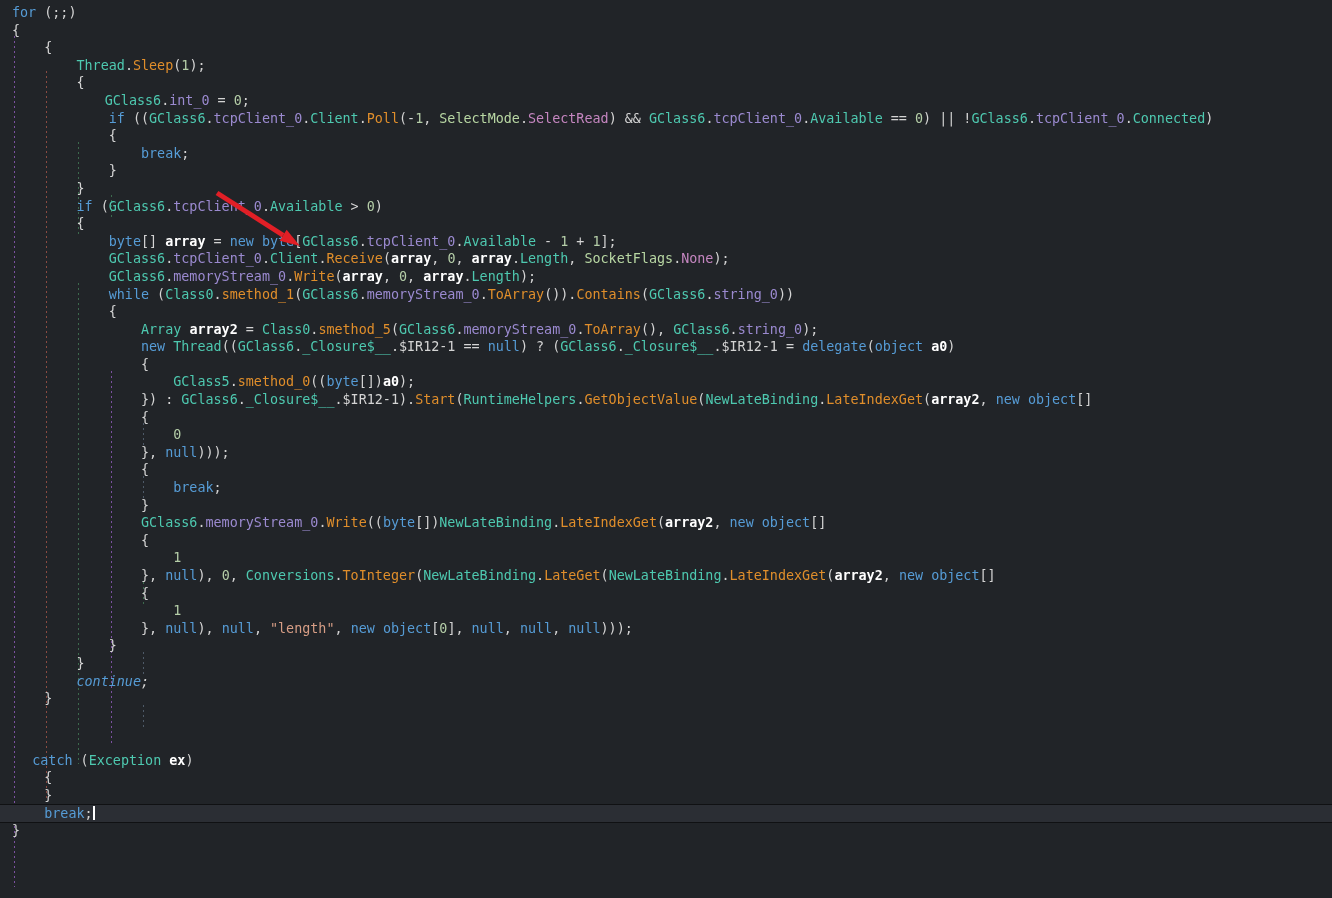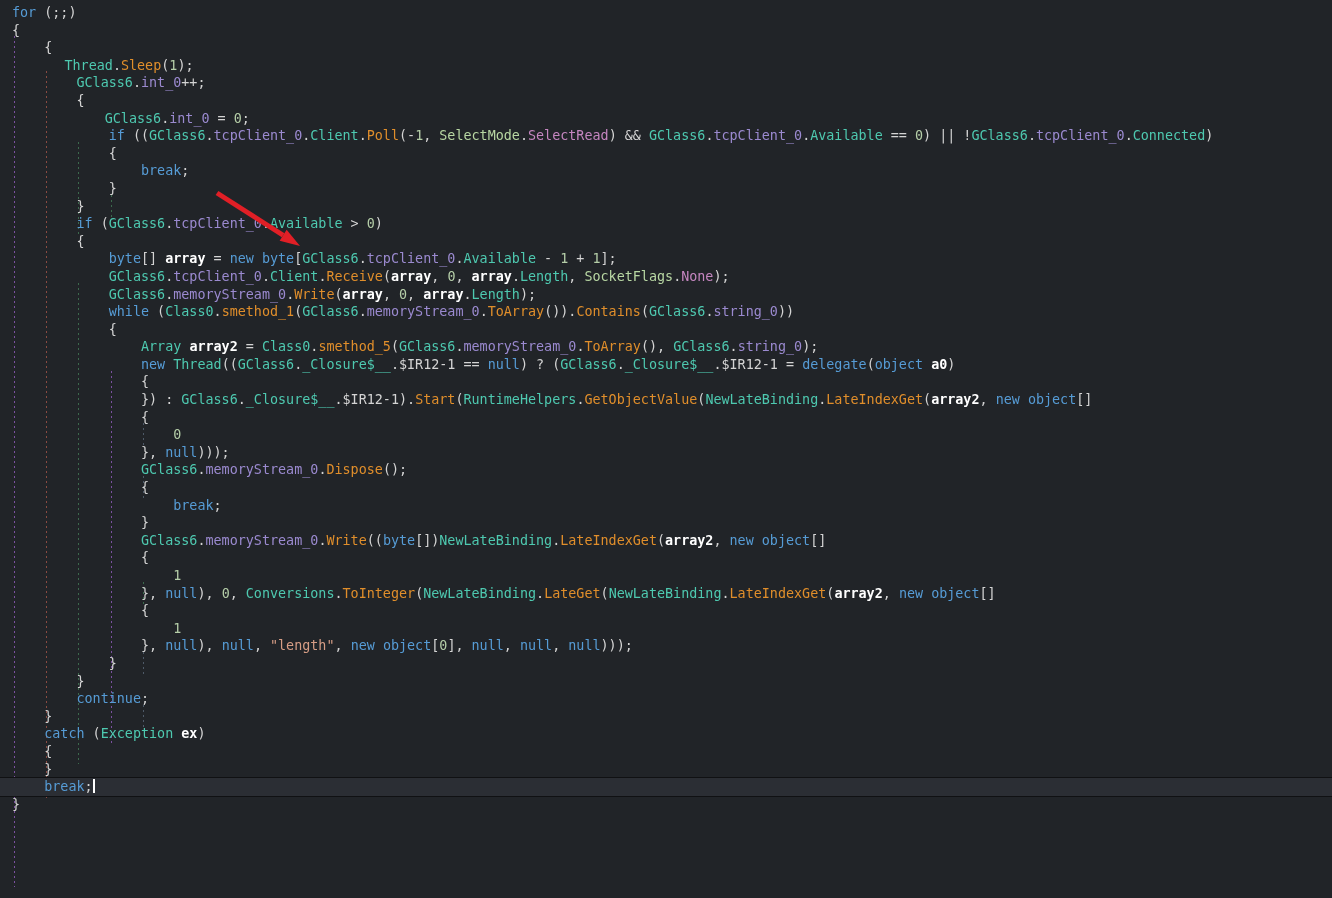--- a/index.html
+++ b/index.html
@@ -71,7 +71,7 @@
       <div class="line" style="padding-left: 12px;"><span></span><span class="tok-k">for</span><span class="tok-p"> (;;)</span></div>
       <div class="line" style="padding-left: 12px;"><span></span><span class="tok-p">{</span></div>
       <div class="line" style="padding-left: 12px;"><span>    </span><span class="tok-p">{</span></div>
-      <div class="line" style=""><span>        </span><span class="tok-t">Thread</span><span class="tok-p">.</span><span class="tok-m">Sleep</span><span class="tok-p">(</span><span class="tok-n">1</span><span class="tok-p">);</span></div>
+      <div class="line" style="padding-left: 12px;"><span>        </span><span class="tok-t">Thread</span><span class="tok-p">.</span><span class="tok-m">Sleep</span><span class="tok-p">(</span><span class="tok-n">1</span><span class="tok-p">);</span></div>
       <div class="line" style="padding-left: 12px;"><span>        </span><span class="tok-t">GClass6</span><span class="tok-p">.</span><span class="tok-f">int_0</span><span class="tok-p">++;</span></div>
       <div class="line" style="padding-left: 12px;"><span>        </span><span class="tok-p">{</span></div>
       <div class="line" style="padding-left: 8px;"><span>            </span><span class="tok-t">GClass6</span><span class="tok-p">.</span><span class="tok-f">int_0</span><span class="tok-p"> = </span><span class="tok-n">0</span><span class="tok-p">;</span></div>

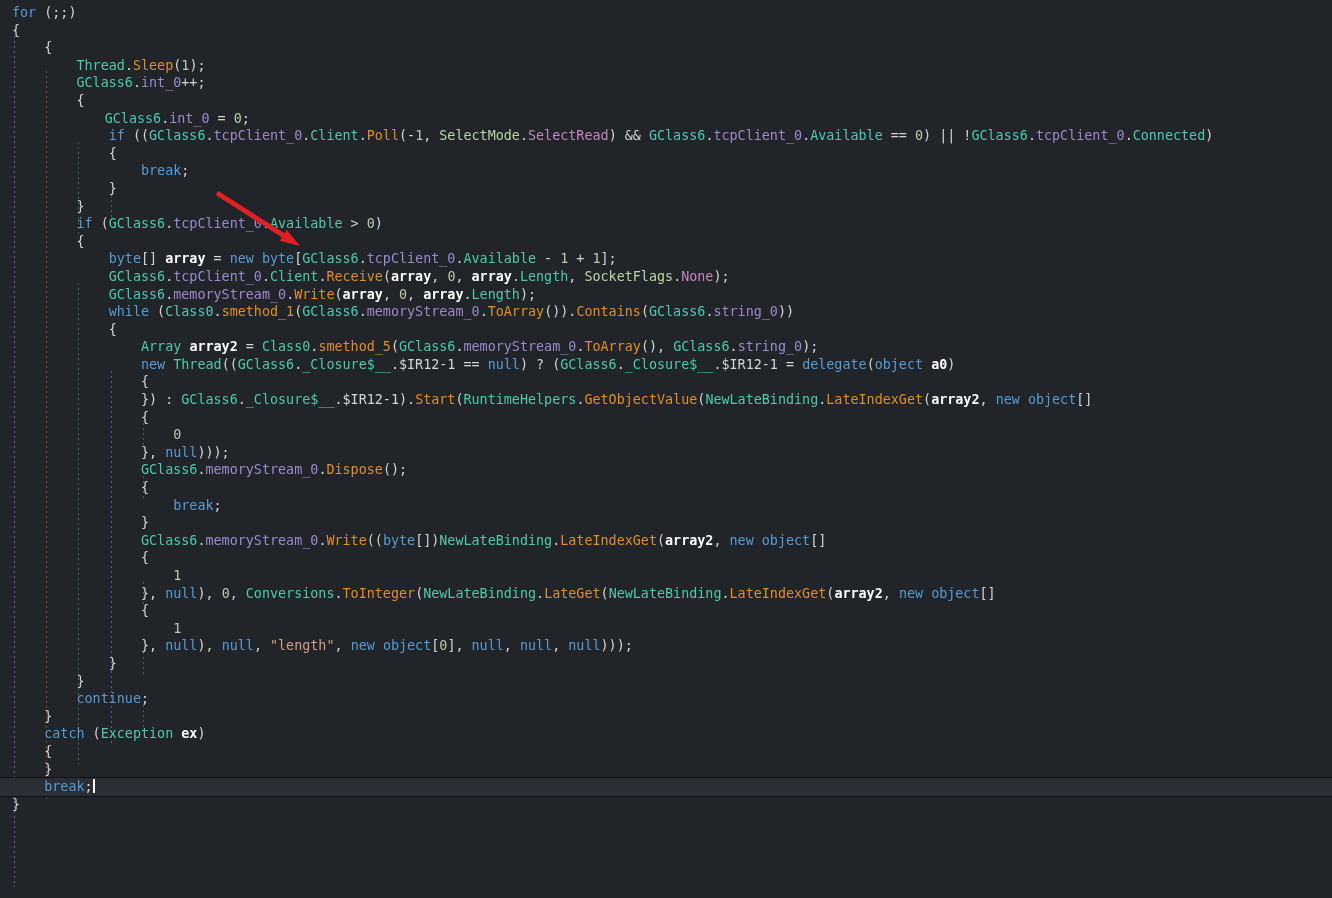--- a/index.html
+++ b/index.html
@@ -72,7 +72,6 @@
       <div class="line" style="padding-left: 12px;"><span></span><span class="tok-p">{</span></div>
       <div class="line" style="padding-left: 12px;"><span>    </span><span class="tok-p">{</span></div>
       <div class="line" style="padding-left: 12px;"><span>        </span><span class="tok-t">Thread</span><span class="tok-p">.</span><span class="tok-m">Sleep</span><span class="tok-p">(</span><span class="tok-n">1</span><span class="tok-p">);</span></div>
-      <div class="line" style="padding-left: 12px;"><span>        </span><span class="tok-t">GClass6</span><span class="tok-p">.</span><span class="tok-f">int_0</span><span class="tok-p">++;</span></div>
       <div class="line" style="padding-left: 12px;"><span>        </span><span class="tok-p">{</span></div>
       <div class="line" style="padding-left: 8px;"><span>            </span><span class="tok-t">GClass6</span><span class="tok-p">.</span><span class="tok-f">int_0</span><span class="tok-p"> = </span><span class="tok-n">0</span><span class="tok-p">;</span></div>
       <div class="line" style="padding-left: 12px;"><span>            </span><span class="tok-k">if</span><span class="tok-p"> ((</span><span class="tok-t">GClass6</span><span class="tok-p">.</span><span class="tok-f">tcpClient_0</span><span class="tok-p">.</span><span class="tok-t">Client</span><span class="tok-p">.</span><span class="tok-m">Poll</span><span class="tok-p">(-</span><span class="tok-n">1</span><span class="tok-p">, </span><span class="tok-e">SelectMode</span><span class="tok-p">.</span><span class="tok-v">SelectRead</span><span class="tok-p">) &amp;&amp; </span><span class="tok-t">GClass6</span><span class="tok-p">.</span><span class="tok-f">tcpClient_0</span><span class="tok-p">.</span><span class="tok-t">Available</span><span class="tok-p"> == </span><span class="tok-n">0</span><span class="tok-p">) || !</span><span class="tok-t">GClass6</span><span class="tok-p">.</span><span class="tok-f">tcpClient_0</span><span class="tok-p">.</span><span class="tok-t">Connected</span><span class="tok-p">)</span></div>

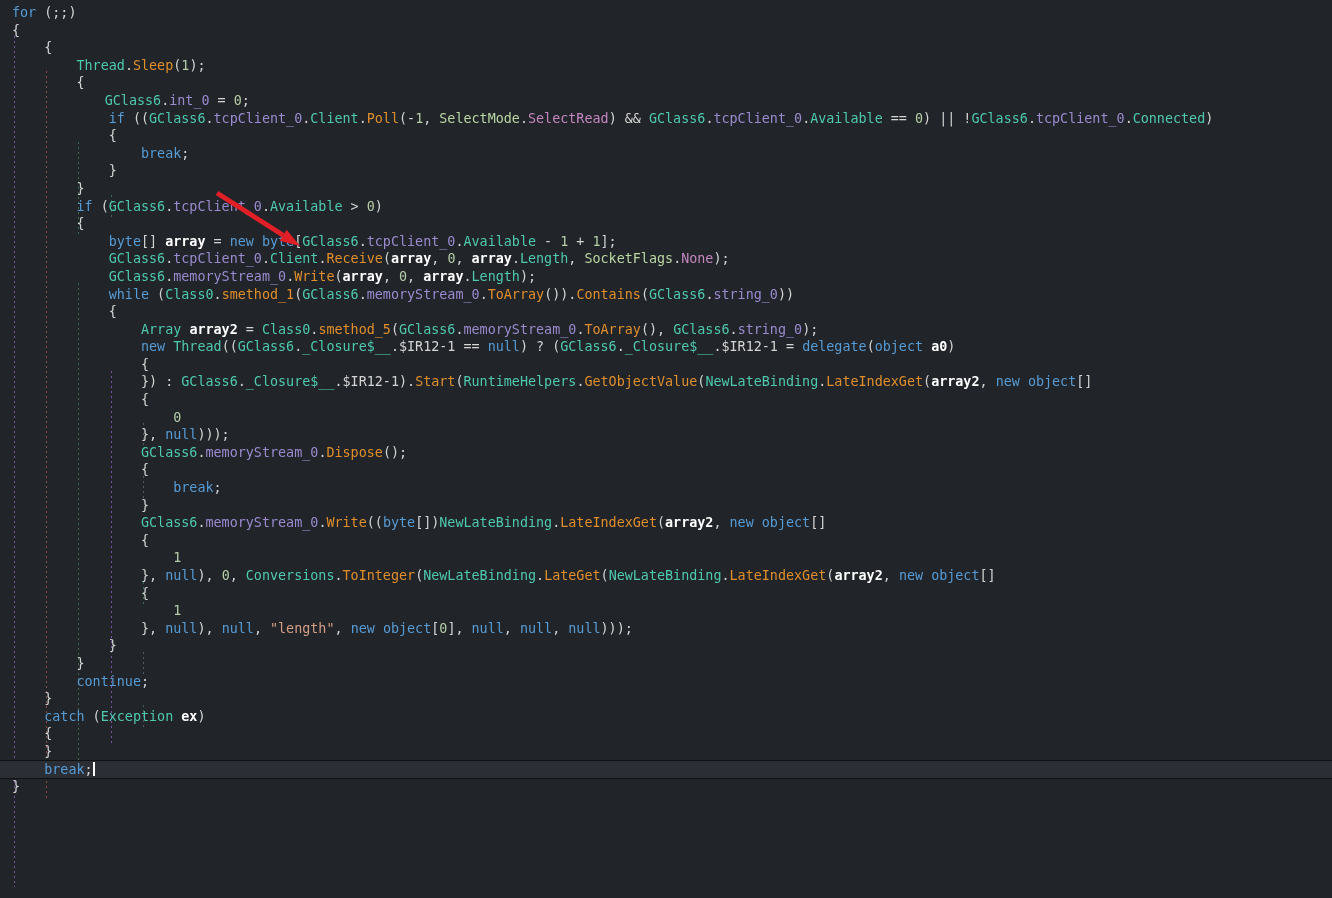--- a/index.html
+++ b/index.html
@@ -89,6 +89,7 @@
       <div class="line" style="padding-left: 12px;"><span>                </span><span class="tok-t">Array</span><span class="tok-p"> </span><span class="tok-l">array2</span><span class="tok-p"> = </span><span class="tok-t">Class0</span><span class="tok-p">.</span><span class="tok-m">smethod_5</span><span class="tok-p">(</span><span class="tok-t">GClass6</span><span class="tok-p">.</span><span class="tok-f">memoryStream_0</span><span class="tok-p">.</span><span class="tok-m">ToArray</span><span class="tok-p">(), </span><span class="tok-t">GClass6</span><span class="tok-p">.</span><span class="tok-f">string_0</span><span class="tok-p">);</span></div>
       <div class="line" style="padding-left: 12px;"><span>                </span><span class="tok-k">new</span><span class="tok-p"> </span><span class="tok-t">Thread</span><span class="tok-p">((</span><span class="tok-t">GClass6</span><span class="tok-p">.</span><span class="tok-t">_Closure$__</span><span class="tok-p">.$IR12-1 == </span><span class="tok-k">null</span><span class="tok-p">) ? (</span><span class="tok-t">GClass6</span><span class="tok-p">.</span><span class="tok-t">_Closure$__</span><span class="tok-p">.$IR12-1 = </span><span class="tok-k">delegate</span><span class="tok-p">(</span><span class="tok-k">object</span><span class="tok-p"> </span><span class="tok-l">a0</span><span class="tok-p">)</span></div>
       <div class="line" style="padding-left: 12px;"><span>                </span><span class="tok-p">{</span></div>
+      <div class="line" style="padding-left: 12px;"><span>                    </span><span class="tok-t">GClass5</span><span class="tok-p">.</span><span class="tok-m">smethod_0</span><span class="tok-p">((</span><span class="tok-k">byte</span><span class="tok-p">[])</span><span class="tok-l">a0</span><span class="tok-p">);</span></div>
       <div class="line" style="padding-left: 12px;"><span>                </span><span class="tok-p">}) : </span><span class="tok-t">GClass6</span><span class="tok-p">.</span><span class="tok-t">_Closure$__</span><span class="tok-p">.$IR12-1).</span><span class="tok-m">Start</span><span class="tok-p">(</span><span class="tok-t">RuntimeHelpers</span><span class="tok-p">.</span><span class="tok-m">GetObjectValue</span><span class="tok-p">(</span><span class="tok-t">NewLateBinding</span><span class="tok-p">.</span><span class="tok-m">LateIndexGet</span><span class="tok-p">(</span><span class="tok-l">array2</span><span class="tok-p">, </span><span class="tok-k">new</span><span class="tok-p"> </span><span class="tok-k">object</span><span class="tok-p">[]</span></div>
       <div class="line" style="padding-left: 12px;"><span>                </span><span class="tok-p">{</span></div>
       <div class="line" style="padding-left: 12px;"><span>                    </span><span class="tok-n">0</span></div>

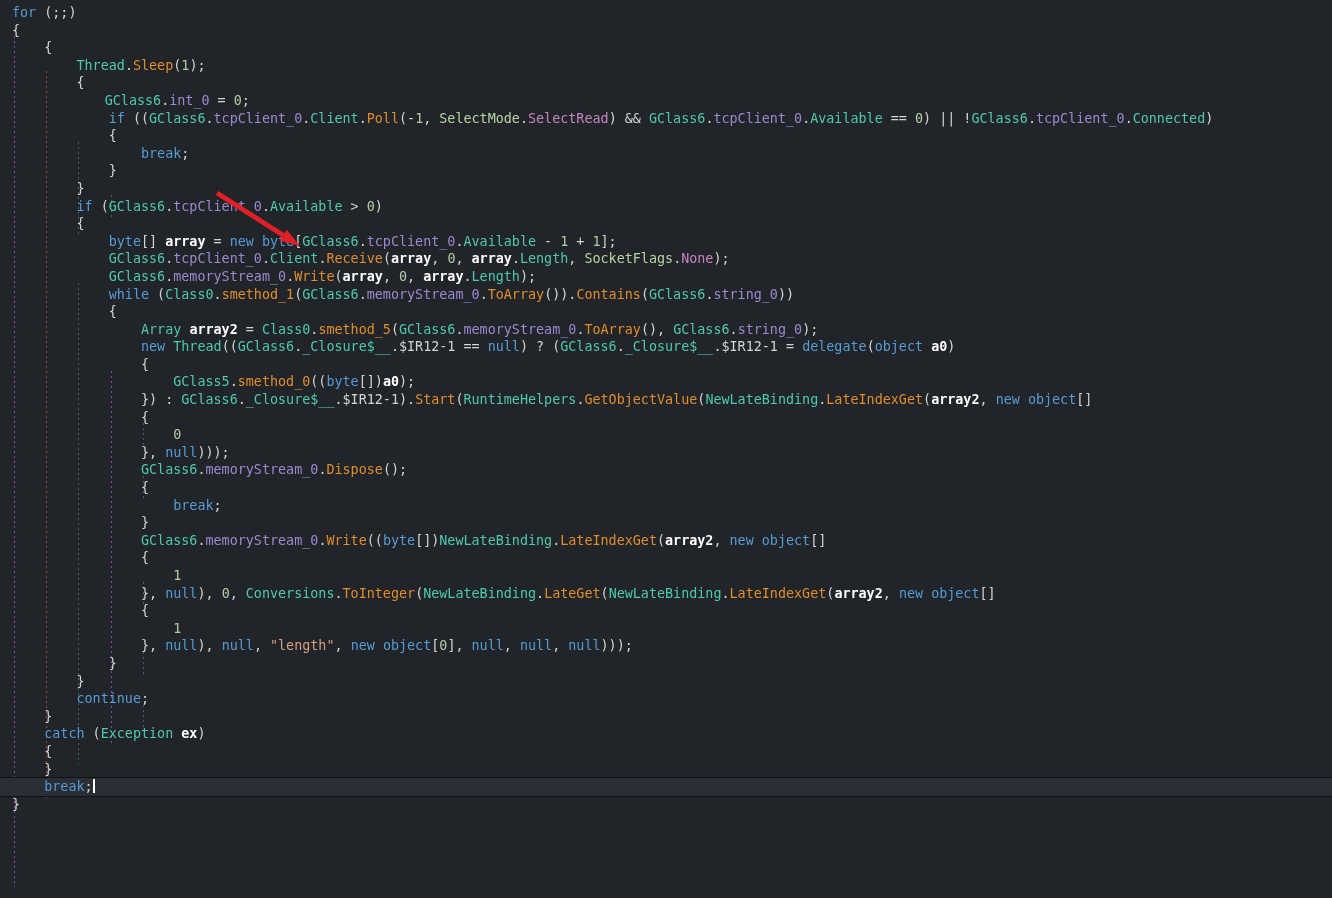--- a/index.html
+++ b/index.html
@@ -94,7 +94,6 @@
       <div class="line" style="padding-left: 12px;"><span>                </span><span class="tok-p">{</span></div>
       <div class="line" style="padding-left: 12px;"><span>                    </span><span class="tok-n">0</span></div>
       <div class="line" style="padding-left: 12px;"><span>                </span><span class="tok-p">}, </span><span class="tok-k">null</span><span class="tok-p">)));</span></div>
-      <div class="line" style="padding-left: 12px;"><span>                </span><span class="tok-t">GClass6</span><span class="tok-p">.</span><span class="tok-f">memoryStream_0</span><span class="tok-p">.</span><span class="tok-m">Dispose</span><span class="tok-p">();</span></div>
       <div class="line" style="padding-left: 12px;"><span>                </span><span class="tok-p">{</span></div>
       <div class="line" style="padding-left: 12px;"><span>                    </span><span class="tok-k">break</span><span class="tok-p">;</span></div>
       <div class="line" style="padding-left: 12px;"><span>                </span><span class="tok-p">}</span></div>

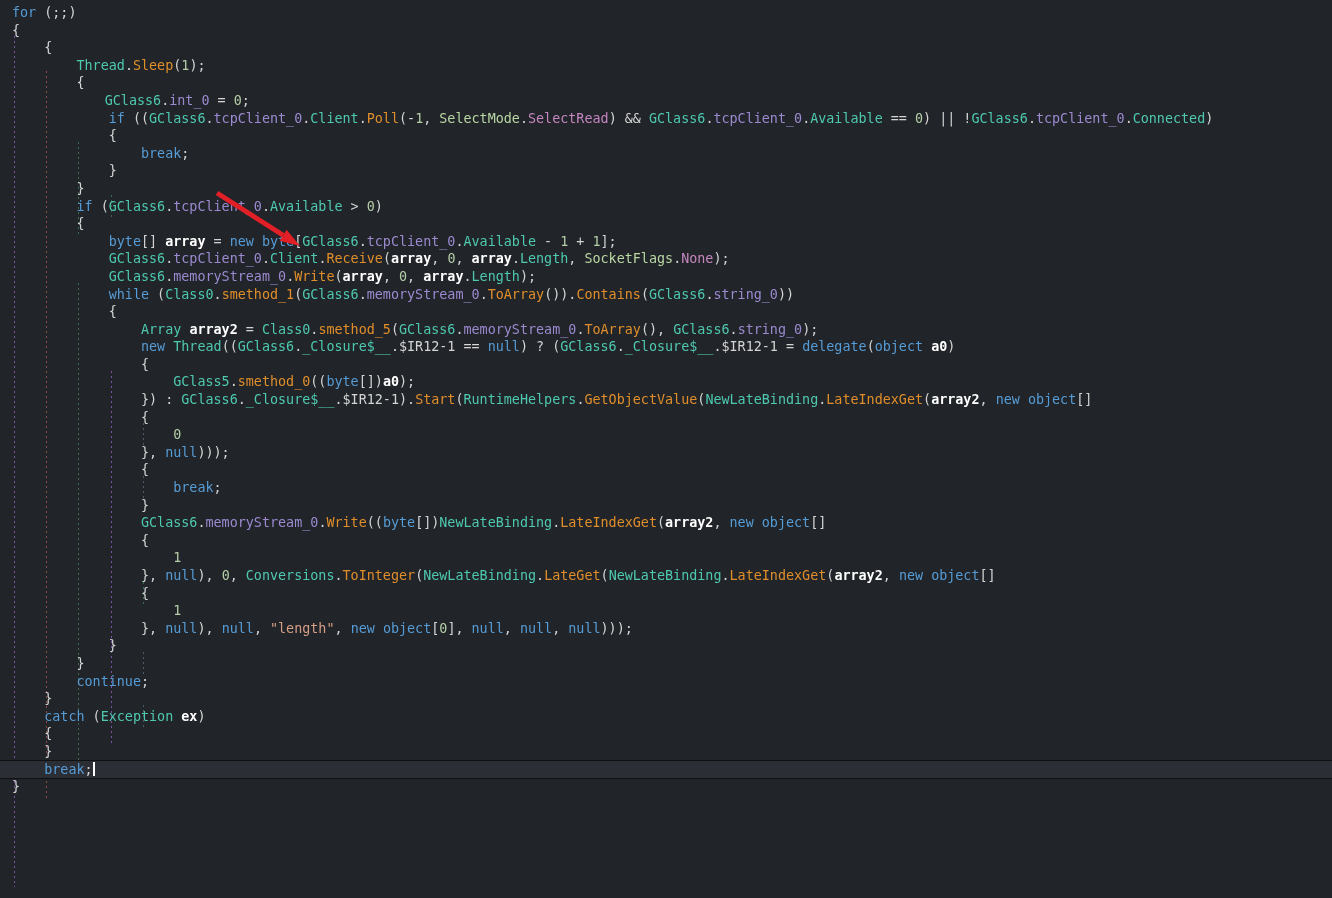--- a/index.html
+++ b/index.html
@@ -106,7 +106,7 @@
       <div class="line" style="padding-left: 12px;"><span>                </span><span class="tok-p">}, </span><span class="tok-k">null</span><span class="tok-p">), </span><span class="tok-k">null</span><span class="tok-p">, </span><span class="tok-s">"length"</span><span class="tok-p">, </span><span class="tok-k">new</span><span class="tok-p"> </span><span class="tok-k">object</span><span class="tok-p">[</span><span class="tok-n">0</span><span class="tok-p">], </span><span class="tok-k">null</span><span class="tok-p">, </span><span class="tok-k">null</span><span class="tok-p">, </span><span class="tok-k">null</span><span class="tok-p">)));</span></div>
       <div class="line" style="padding-left: 12px;"><span>            </span><span class="tok-p">}</span></div>
       <div class="line" style="padding-left: 12px;"><span>        </span><span class="tok-p">}</span></div>
-      <div class="line" style="padding-left: 12px;"><span>        </span><span class="tok-k">continue</span><span class="tok-p">;</span></div>
+      <div class="line" style="padding-left: 12px; font-style: italic;"><span>        </span><span class="tok-k">continue</span><span class="tok-p">;</span></div>
       <div class="line" style="padding-left: 12px;"><span>    </span><span class="tok-p">}</span></div>
       <div class="line" style="padding-left: 12px;"><span>    </span><span class="tok-k">catch</span><span class="tok-p"> (</span><span class="tok-t">Exception</span><span class="tok-p"> </span><span class="tok-l">ex</span><span class="tok-p">)</span></div>
       <div class="line" style="padding-left: 12px;"><span>    </span><span class="tok-p">{</span></div>

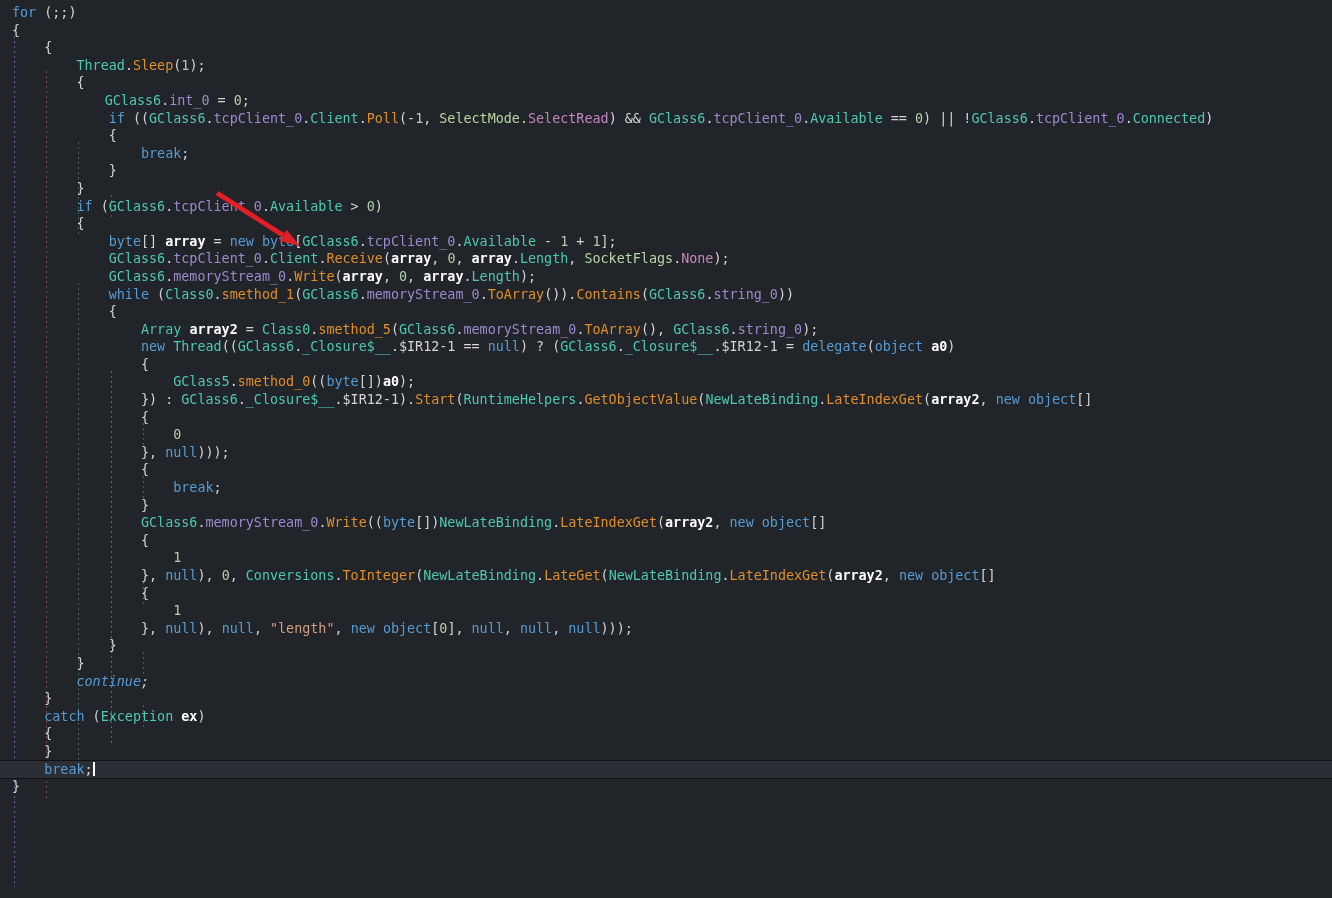--- a/index.html
+++ b/index.html
@@ -108,7 +108,7 @@
       <div class="line" style="padding-left: 12px;"><span>        </span><span class="tok-p">}</span></div>
       <div class="line" style="padding-left: 12px; font-style: italic;"><span>        </span><span class="tok-k">continue</span><span class="tok-p">;</span></div>
       <div class="line" style="padding-left: 12px;"><span>    </span><span class="tok-p">}</span></div>
-      <div class="line" style="padding-left: 12px;"><span>    </span><span class="tok-k">catch</span><span class="tok-p"> (</span><span class="tok-t">Exception</span><span class="tok-p"> </span><span class="tok-l">ex</span><span class="tok-p">)</span></div>
+      <div class="line" style=" margin-top: 44px;"><span>    </span><span class="tok-k">catch</span><span class="tok-p"> (</span><span class="tok-t">Exception</span><span class="tok-p"> </span><span class="tok-l">ex</span><span class="tok-p">)</span></div>
       <div class="line" style="padding-left: 12px;"><span>    </span><span class="tok-p">{</span></div>
       <div class="line" style="padding-left: 12px;"><span>    </span><span class="tok-p">}</span></div>
       <div class="line current" style="padding-left: 12px;"><span>    </span><span class="tok-k">break</span><span class="tok-p">;</span><span class="caret"></span></div>

